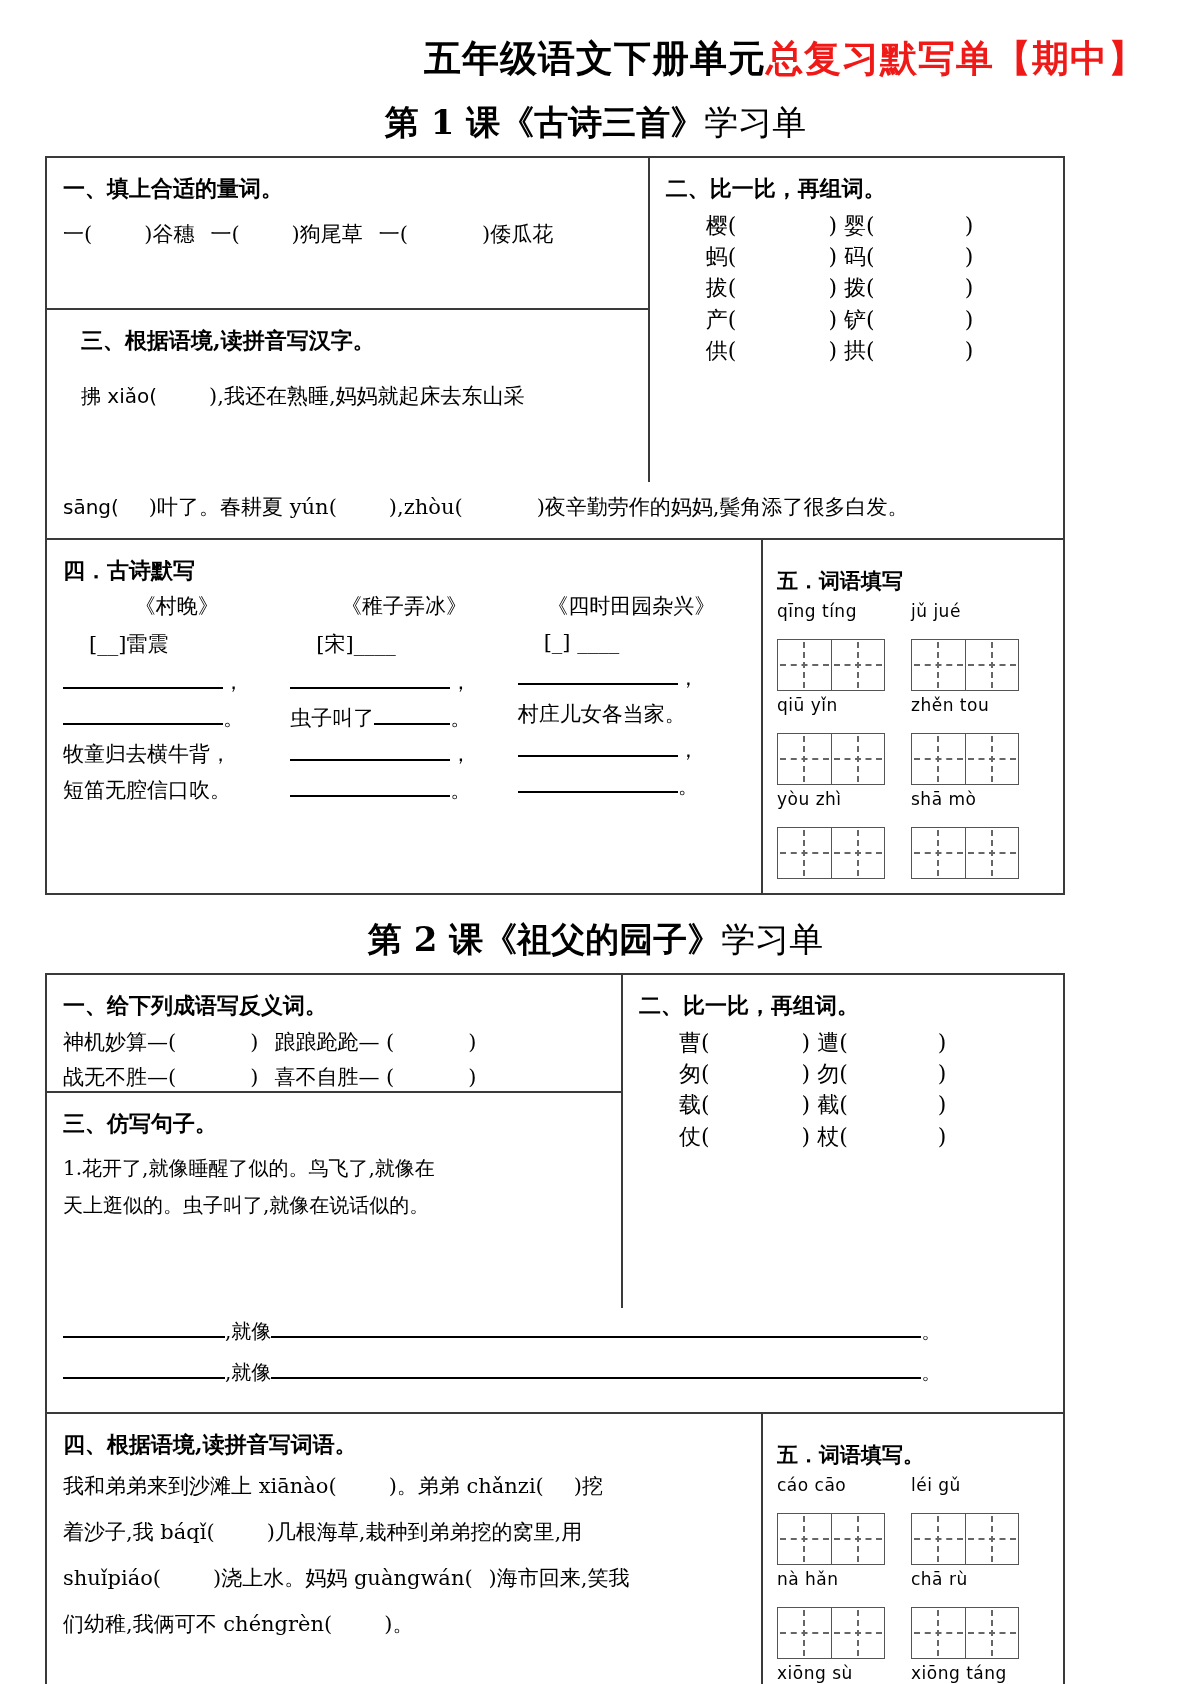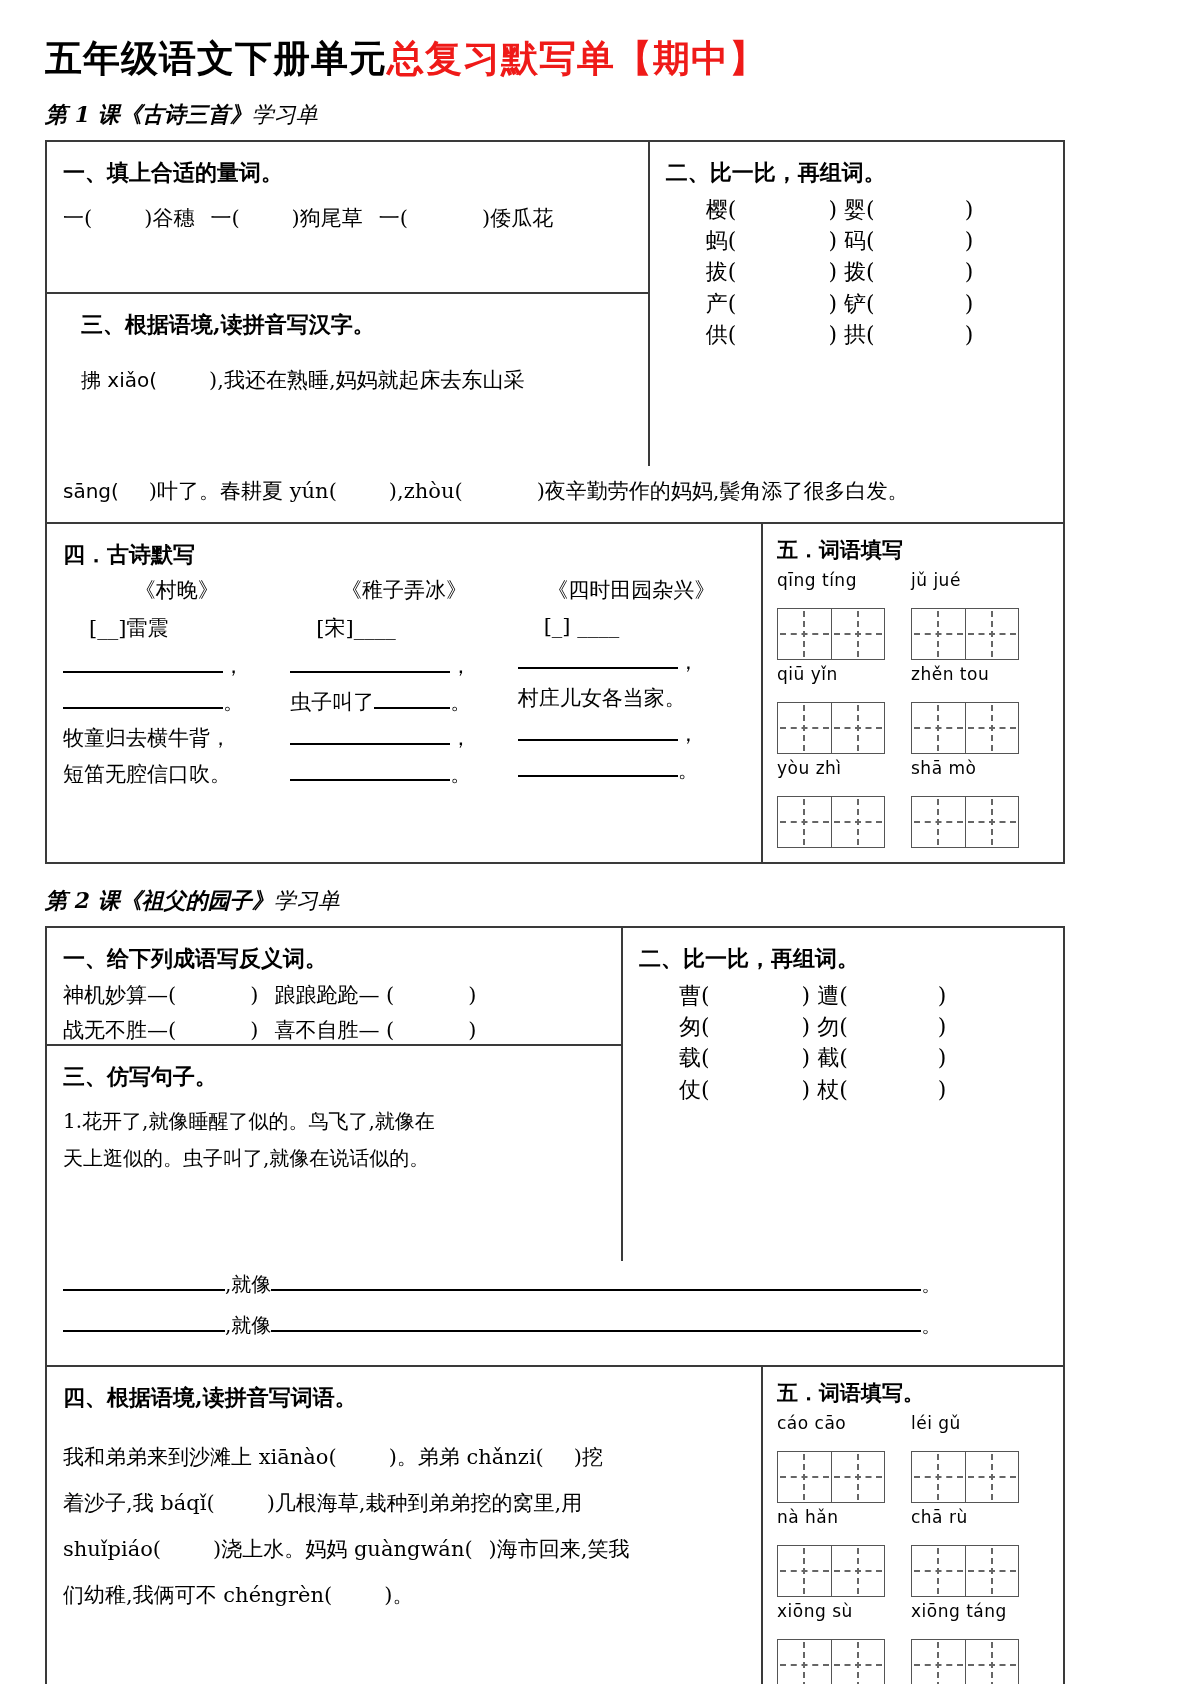--- a/index.html
+++ b/index.html
@@ -17,7 +17,7 @@
 
   
   .main-title {
-    text-align: left;
+    text-align: right;
     font-size: 37px;
     font-weight: bold;
     letter-spacing: 1px;

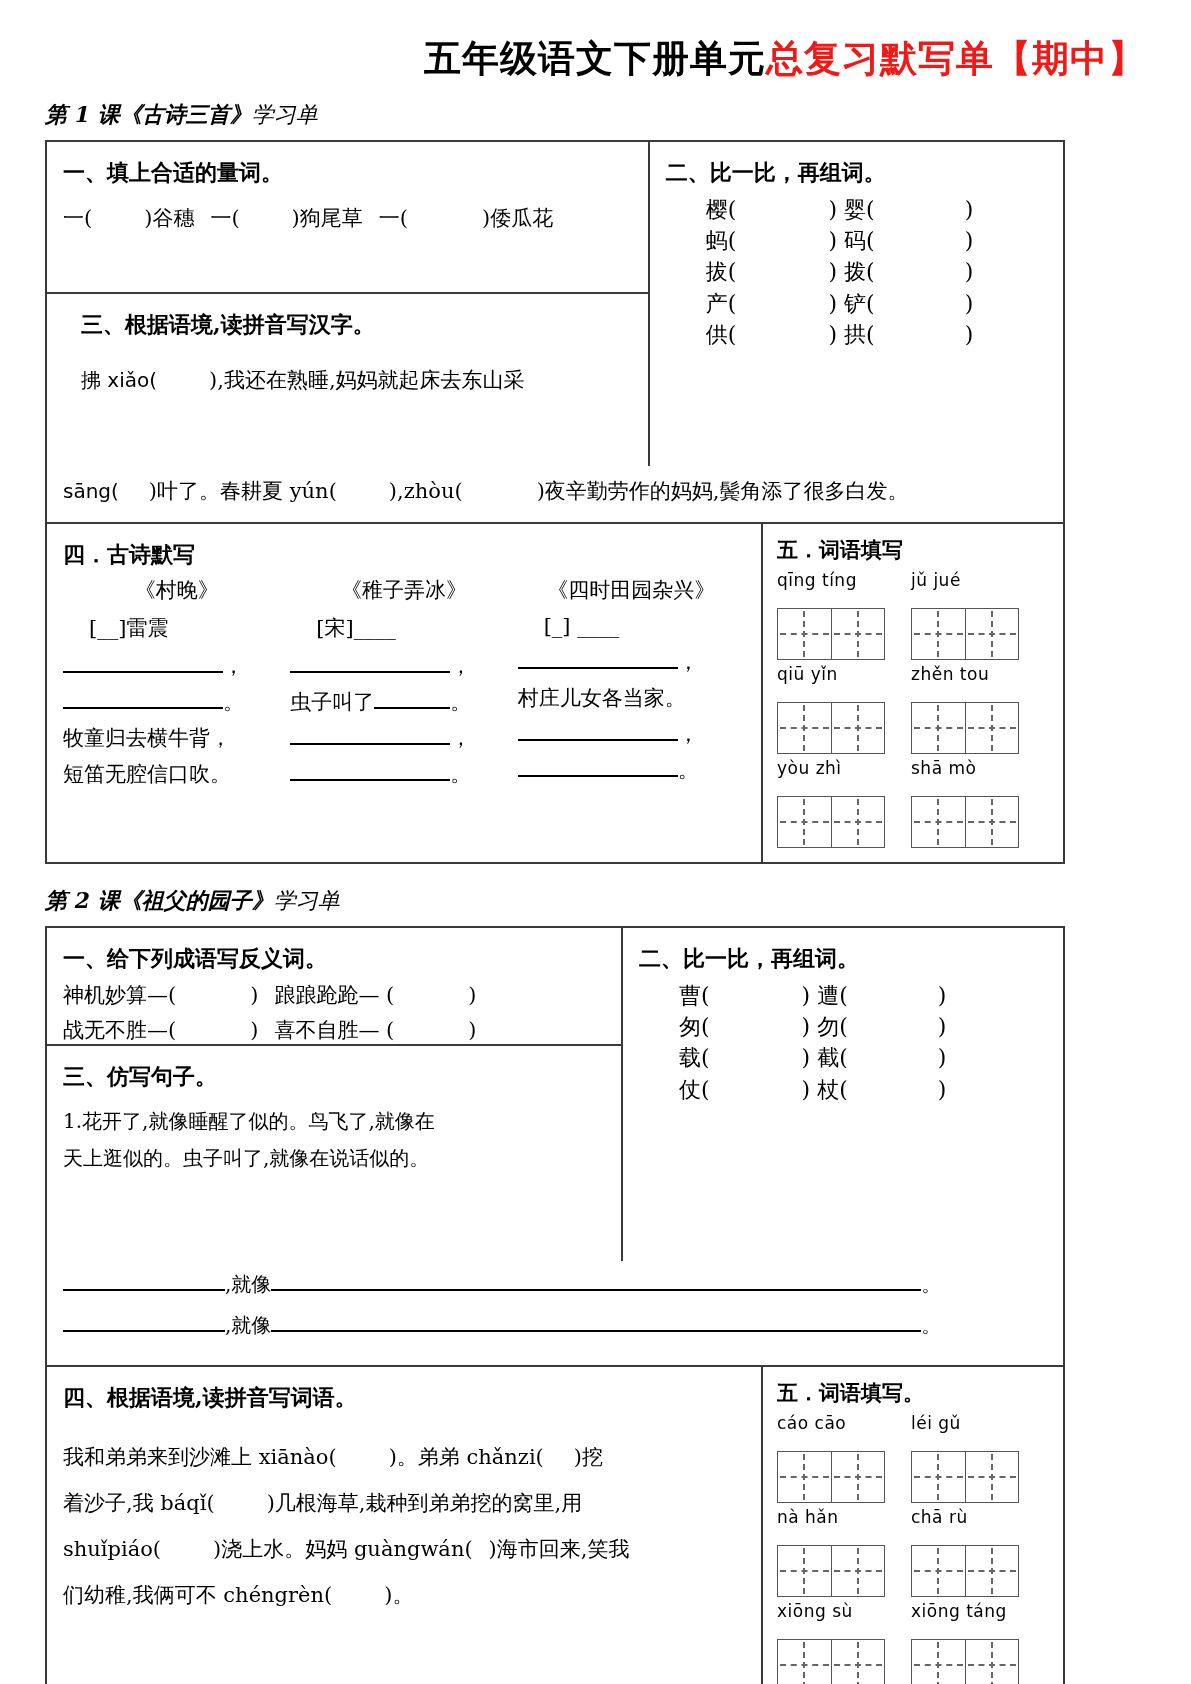--- a/index.html
+++ b/index.html
@@ -27,11 +27,11 @@
   }
   .main-title .red { color: #ef1a18; }
   .lesson-title {
-    font-size: 22px;
+    text-align: center;
+    font-size: 34px;
     font-weight: bold;
     margin: 16px 0 10px 0;
     font-family: "DejaVu Serif", "Liberation Serif", serif;
-    font-style: italic;
   }
   .lesson-title .reg { font-weight: normal; }
 

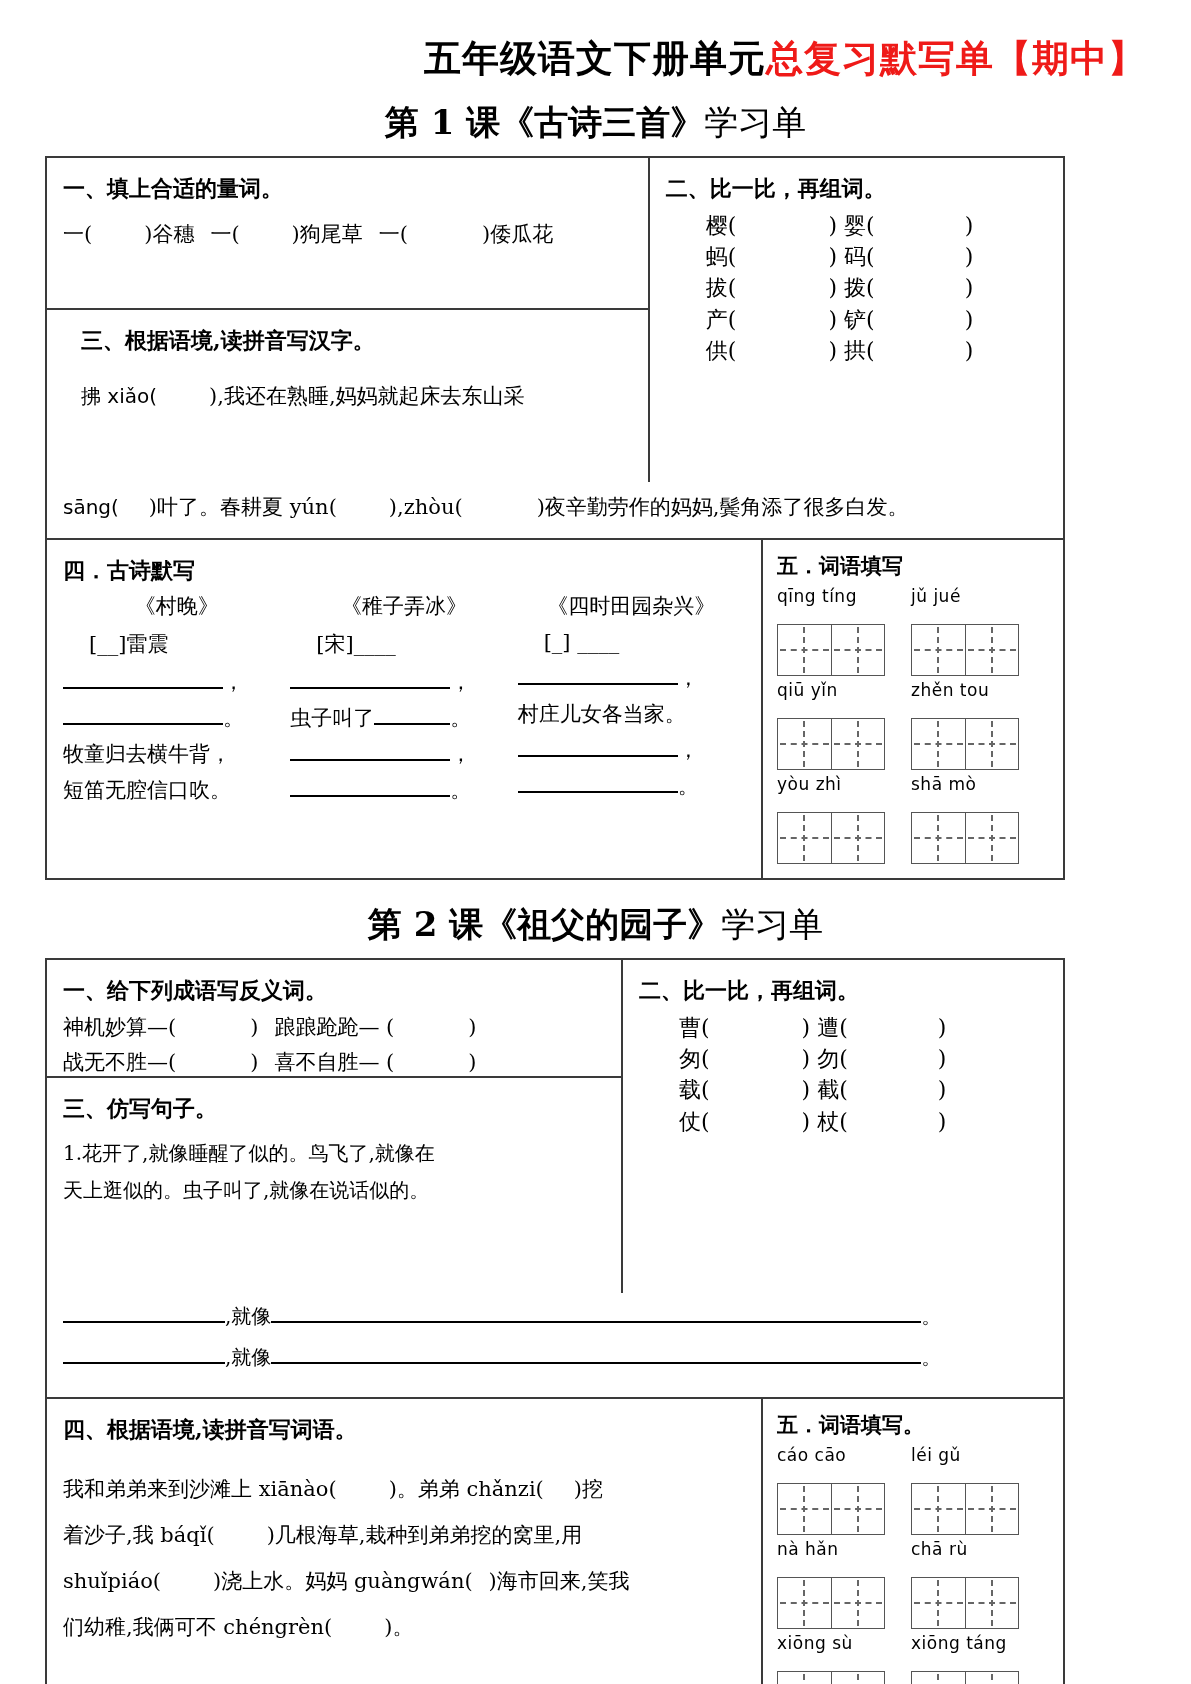--- a/index.html
+++ b/index.html
@@ -84,7 +84,7 @@
   .poem-col .l { margin-bottom: 8px; white-space: nowrap; }
 
   
-  .grid-area { padding: 12px 12px 10px 14px; }
+  .grid-area { padding: 27px 12px 10px 14px; }
   .grid-head { font-size: 21px; font-weight: bold;
                font-family: "DejaVu Serif","Liberation Serif",serif; margin-bottom: 6px; }
   .grid-rowpair { display: flex; gap: 24px; margin-bottom: 4px; }

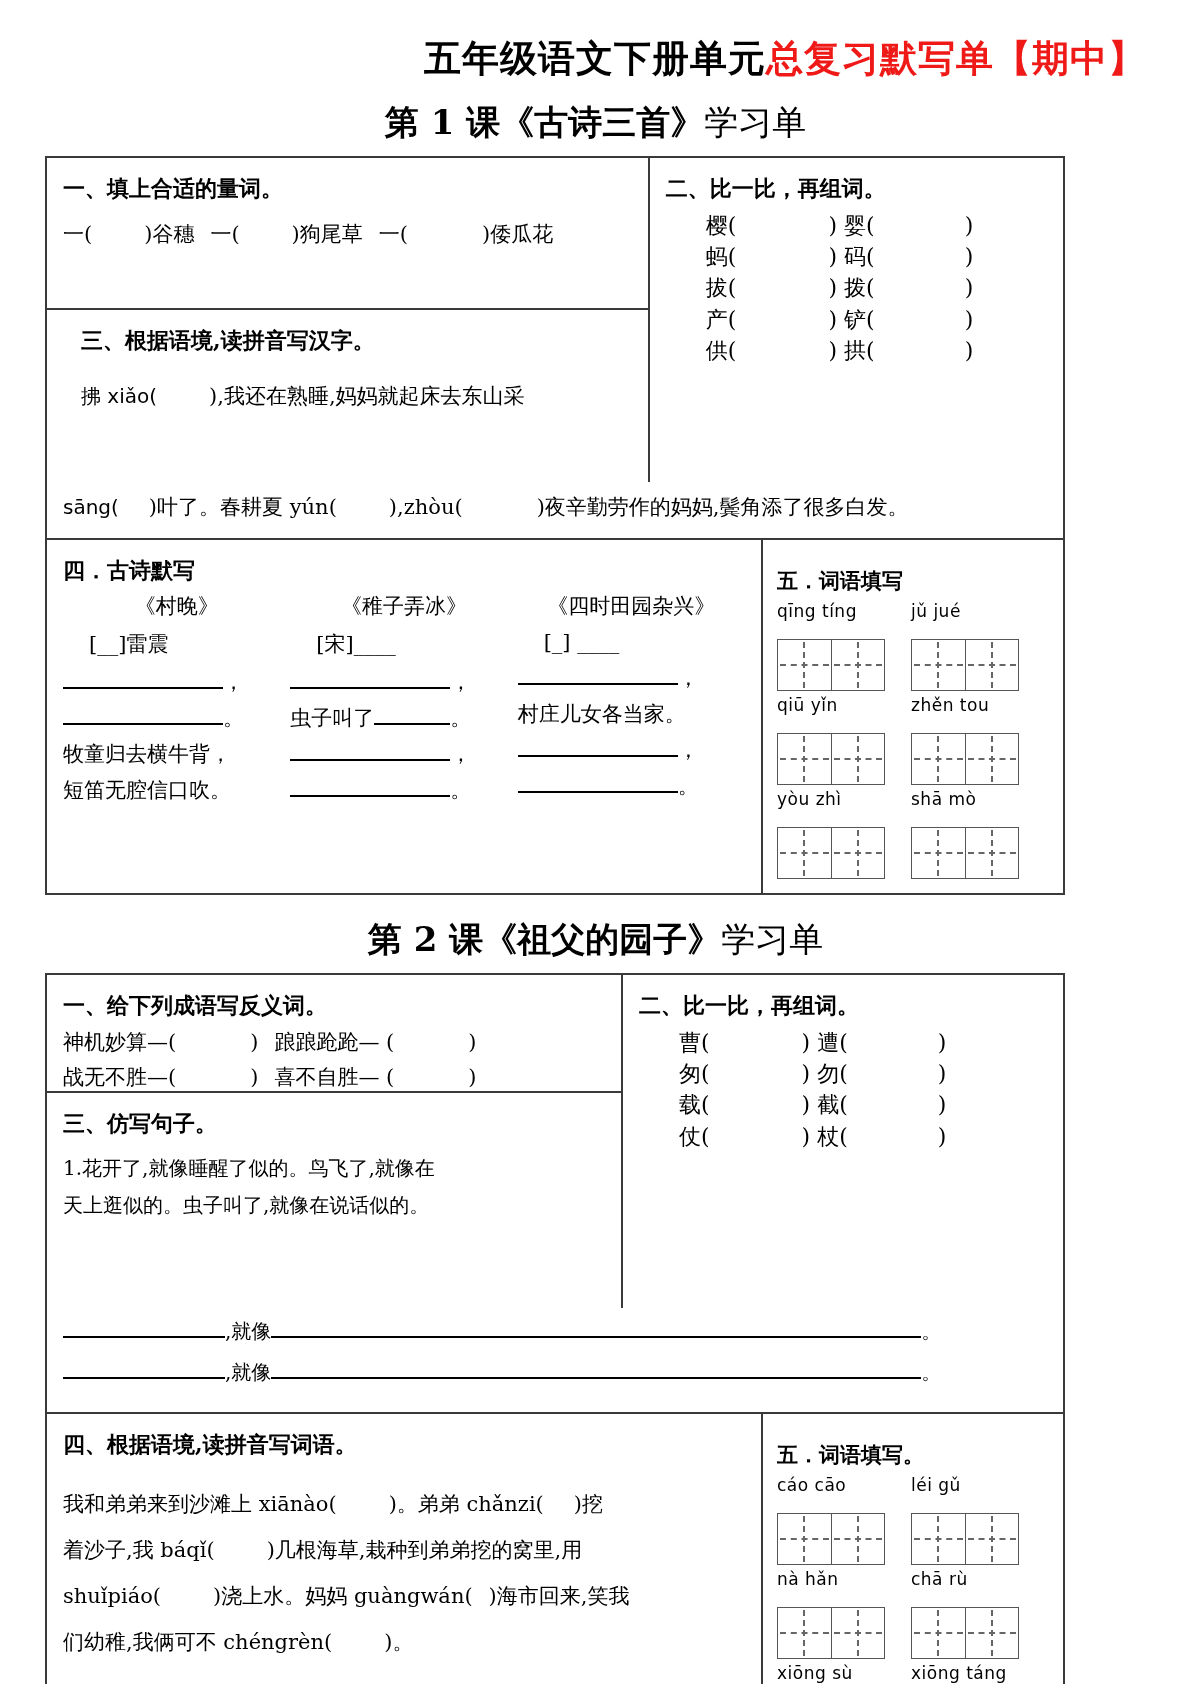--- a/index.html
+++ b/index.html
@@ -301,7 +301,7 @@
     <div class="row">
       <div class="pad cellL" style="width:716px;">
         <div class="qhead">四、根据语境,读拼音写词语。</div>
-        <div class="sent" style="margin-top:30px;">
+        <div class="sent" style="margin-top:12px;">
           <span>我和弟弟来到沙滩上 xiānào(</span><span class="gap"></span><span>)。弟弟 chǎnzi(</span><span class="gap-s"></span><span>)挖</span>
         </div>
         <div class="sent">

